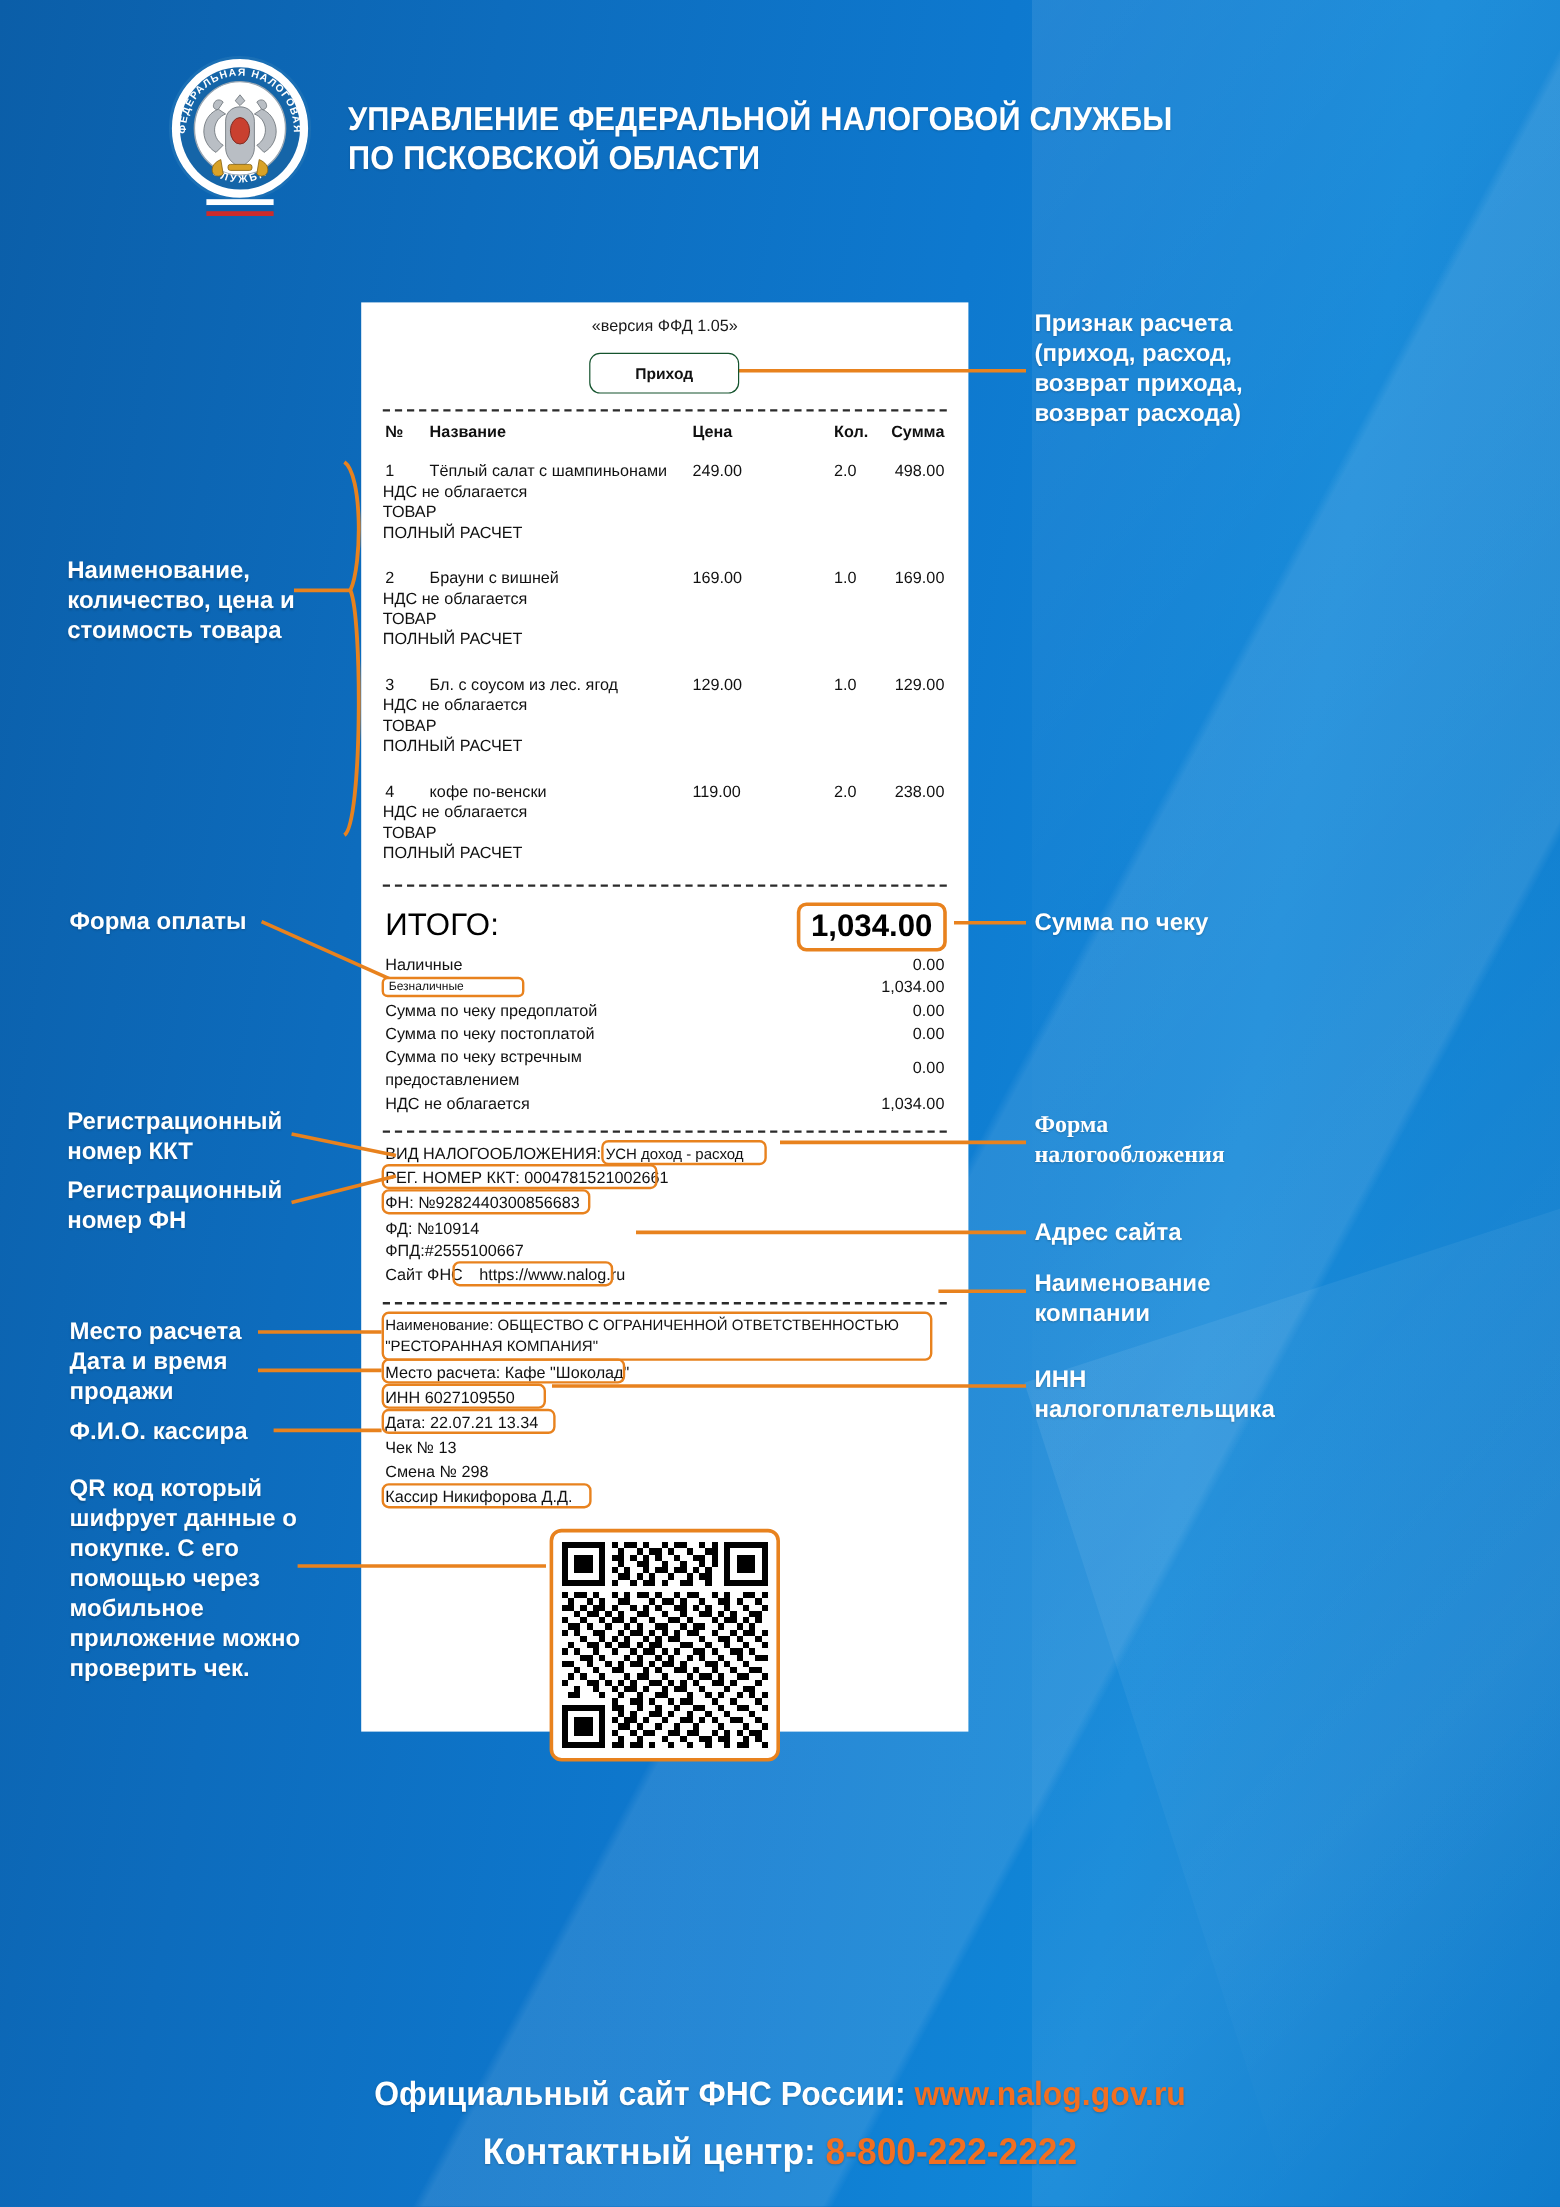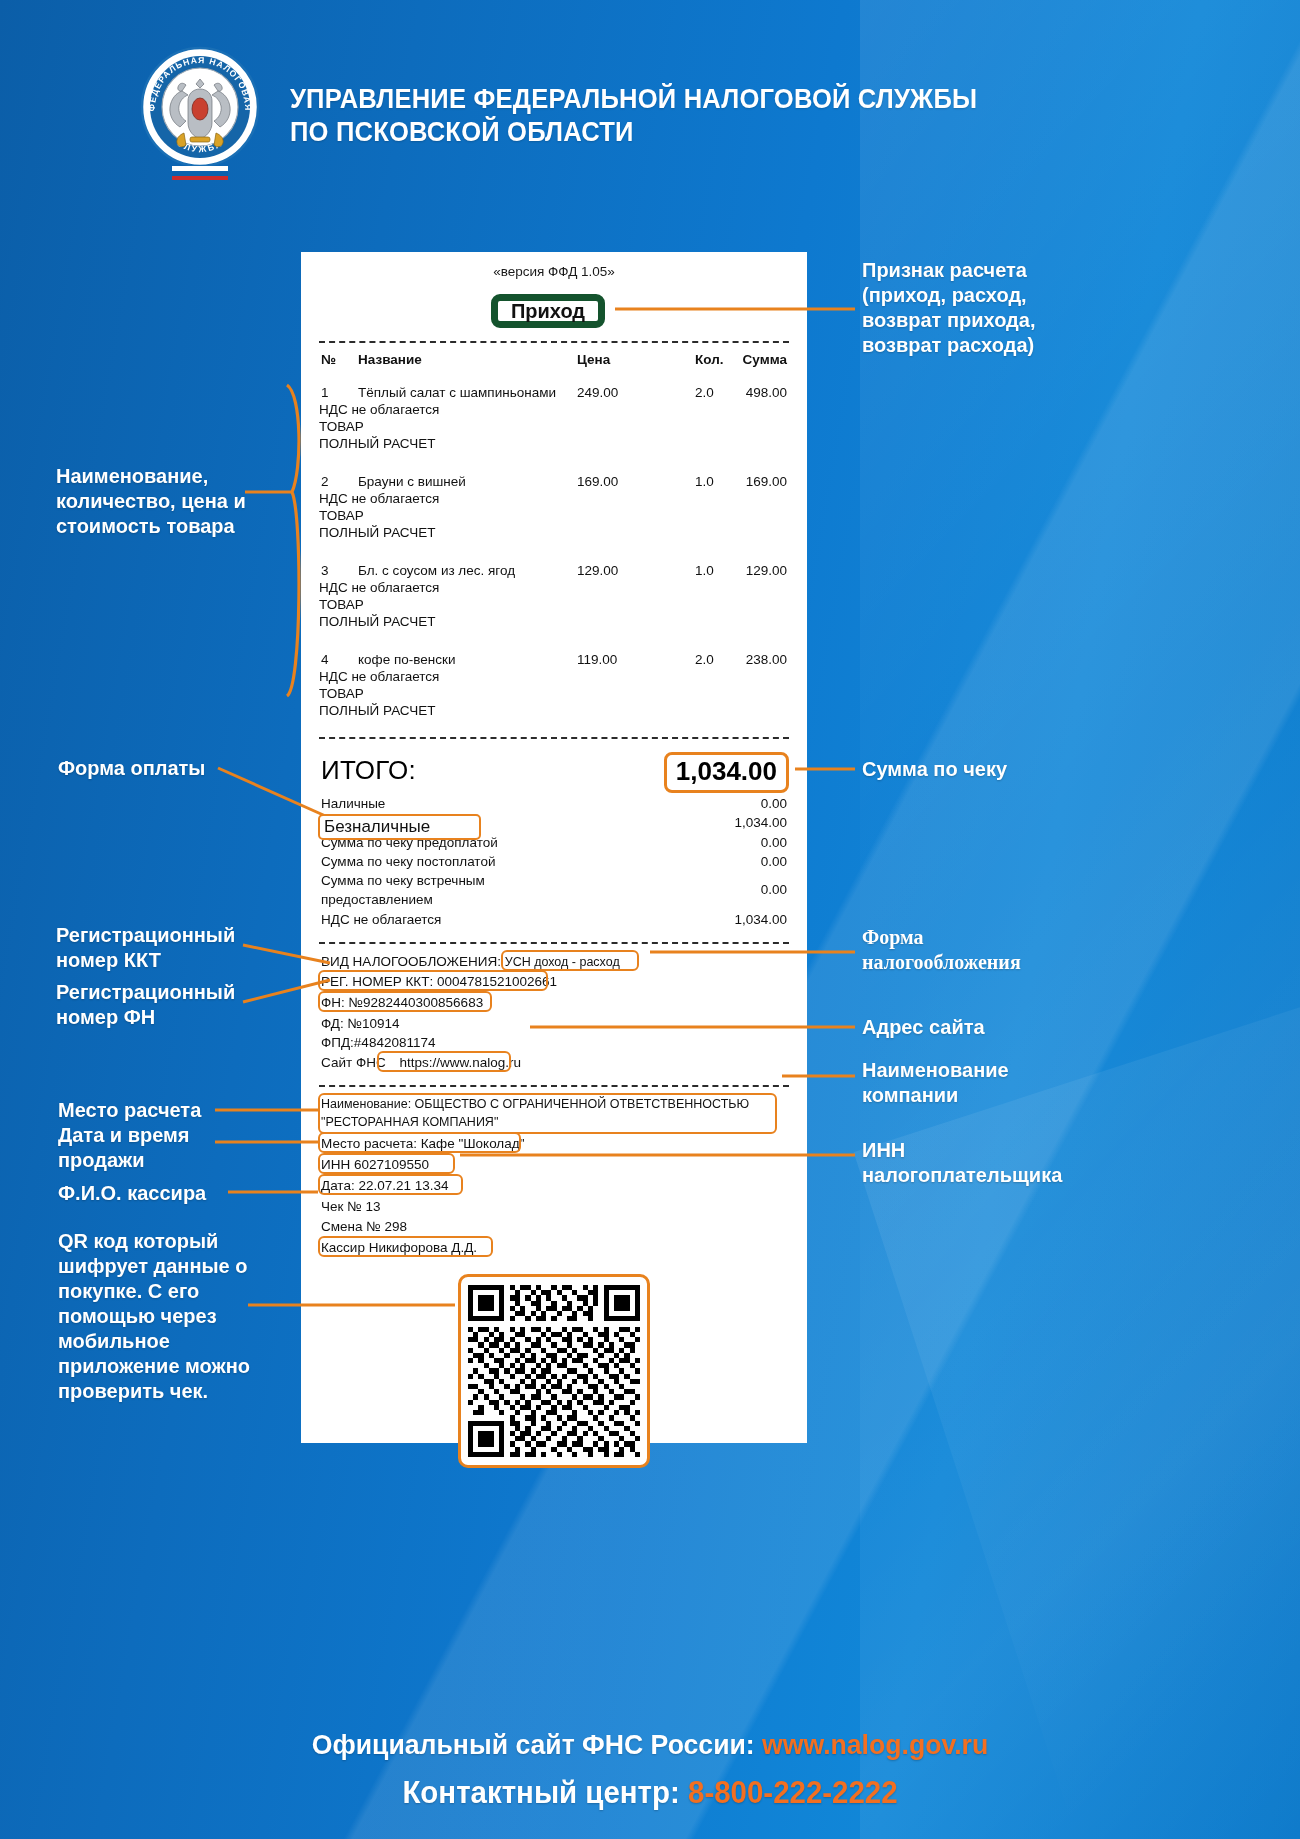--- a/index.html
+++ b/index.html
@@ -57,11 +57,11 @@
 
   .badge-prihod {
     position: absolute; left: 190px; top: 42px;
-    width: 114px; height: 34px;
-    border: 7px solid #14532d; border-radius: 9px;
+    width: 125px; height: 34px;
+    border: 1px solid #14532d; border-radius: 9px;
     background: #fff;
     display: flex; align-items: center; justify-content: center;
-    font-size: 20px; font-weight: 700; color: #111;
+    font-size: 13px; font-weight: 700; color: #111;
     z-index: 5;
   }
 

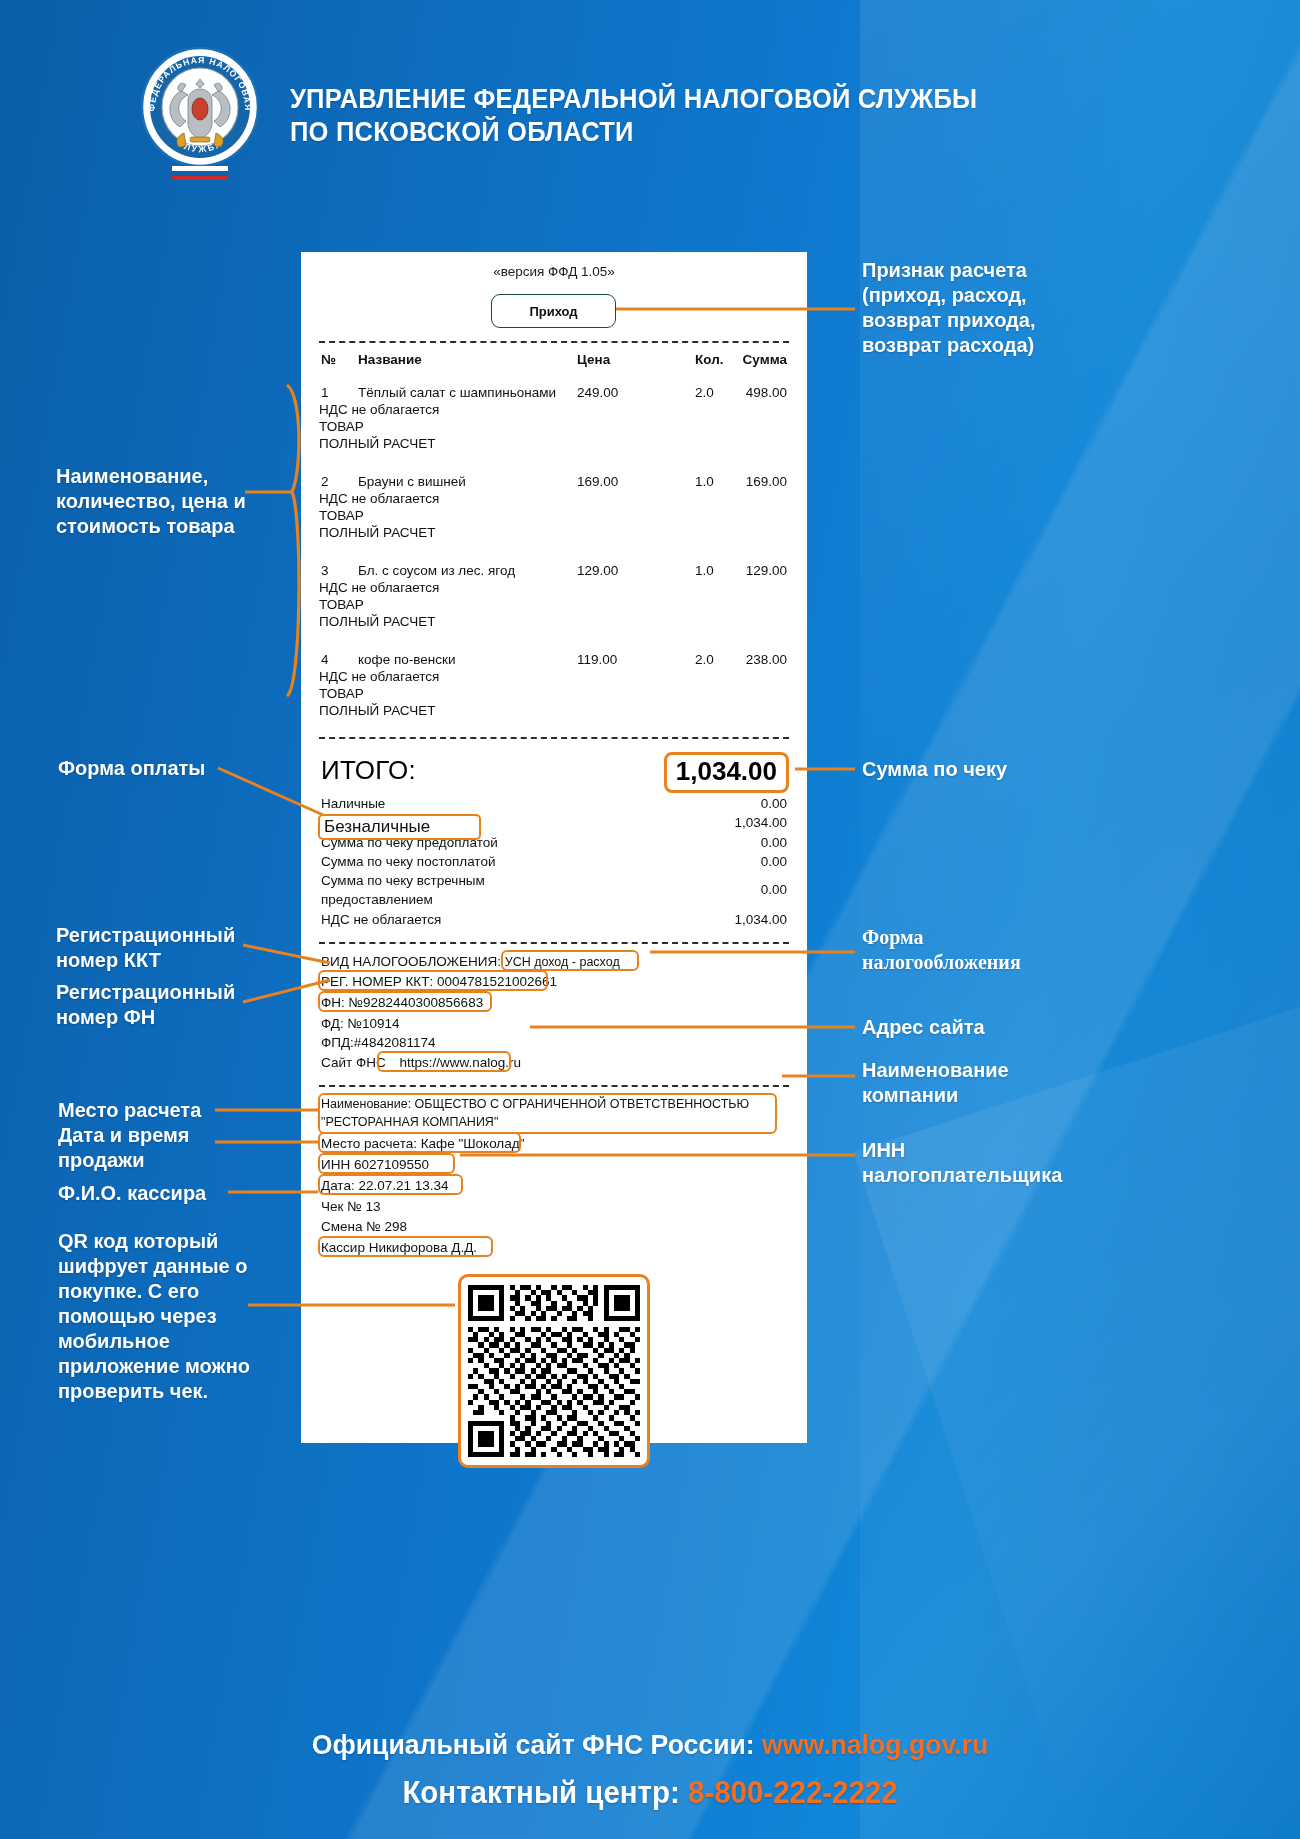--- a/index.html
+++ b/index.html
@@ -103,7 +103,7 @@
     position: absolute; left: 17px;
     border: 2px solid #e8821e; border-radius: 5px;
     padding: 1px 49px 1px 4px;
-    font-size: 17px; color: #111;
+    font-size: 10px; color: #111;
     background: #fff; z-index: 4;
   }
 

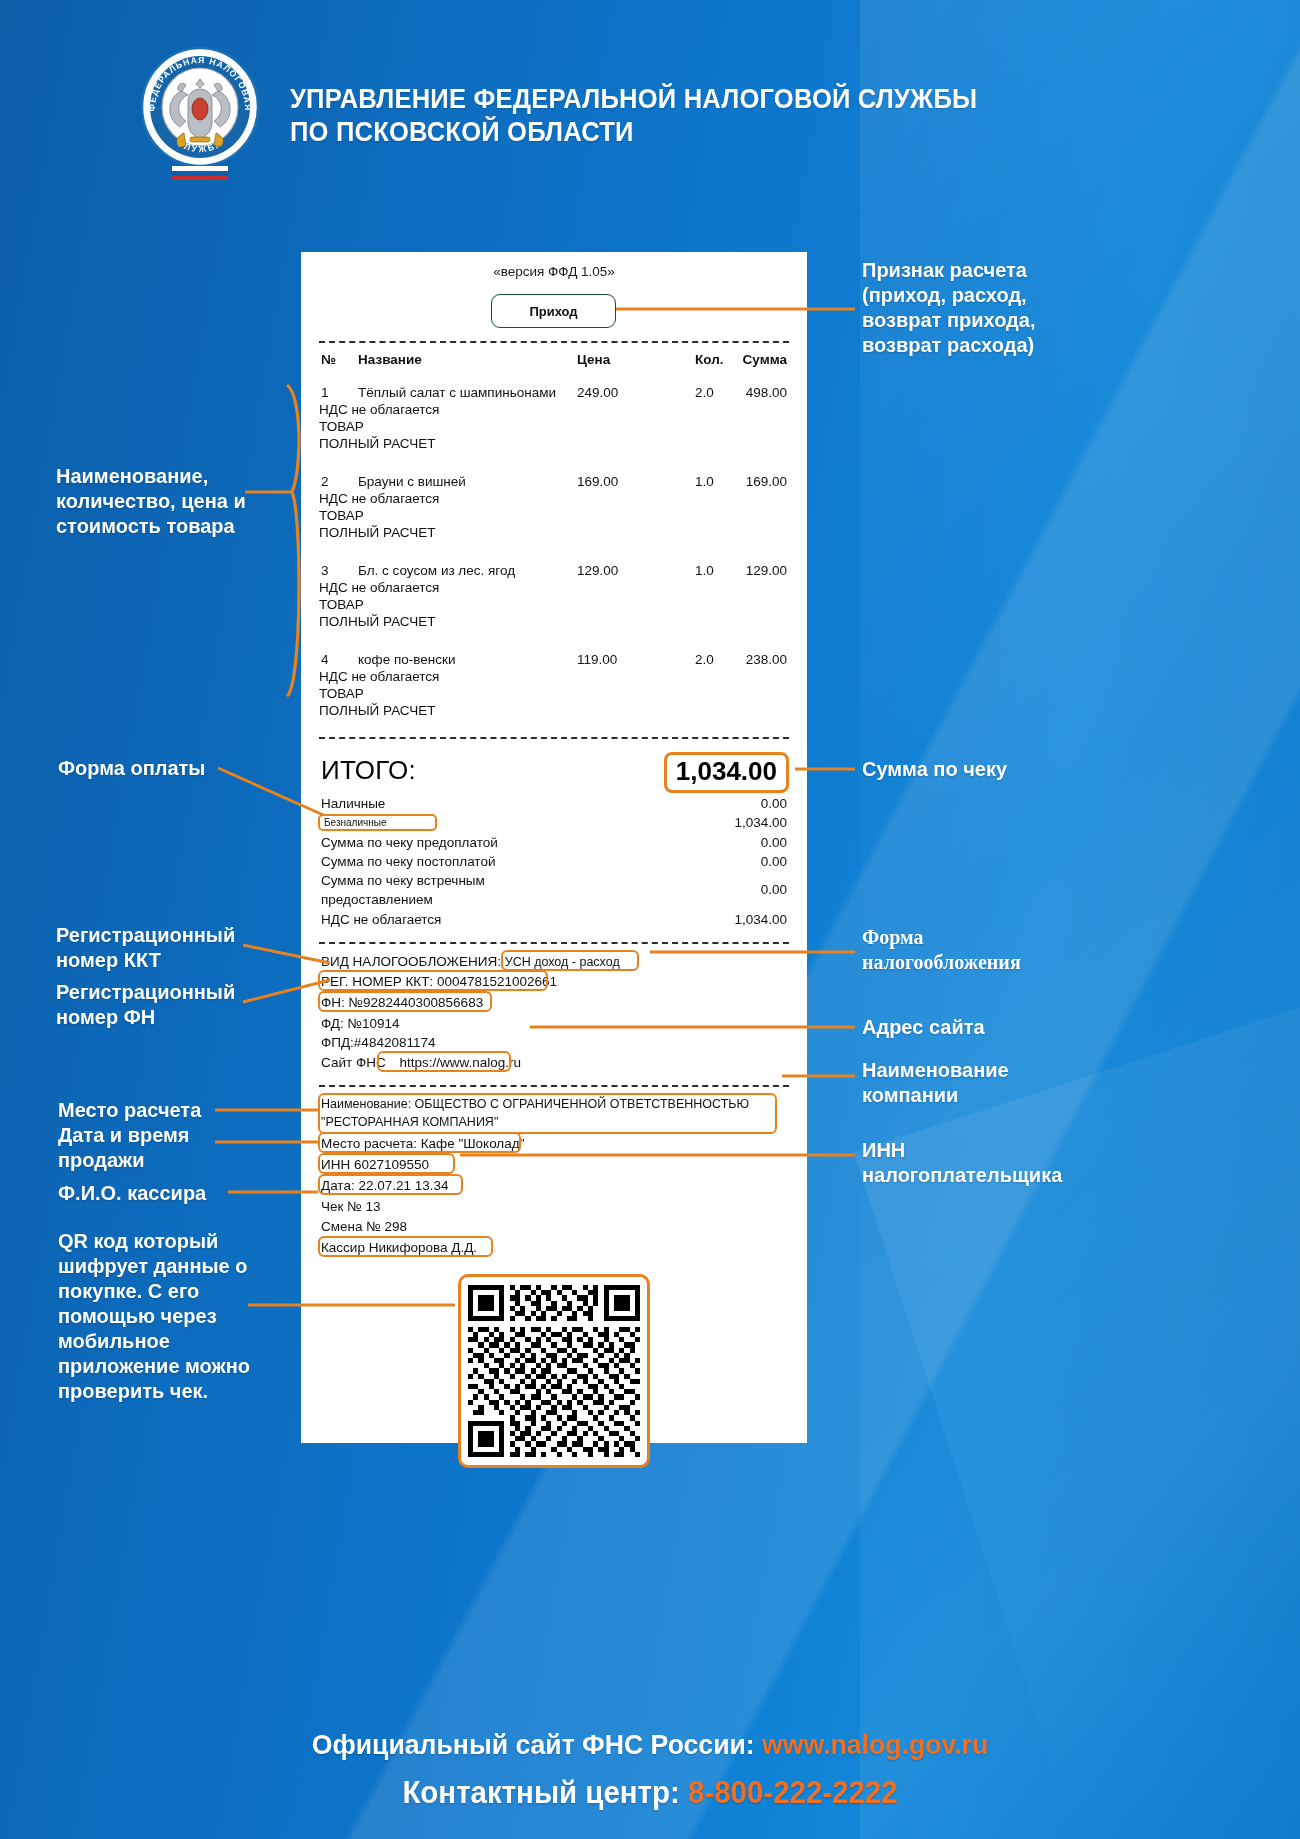--- a/index.html
+++ b/index.html
@@ -353,7 +353,7 @@
   <div class="box-out" style="left:17px; top:739px; width:174px; height:21px;"></div>
 
   <div class="info-row" style="top:764px">ФД: №10914</div>
-  <div class="info-row" style="top:783px">ФПД:#4842081174</div>
+  <div class="info-row" style="top:783px">ФПД:#2555100667</div>
 
   <div class="info-row" style="top:803px">
     <span>Сайт ФНС</span>

